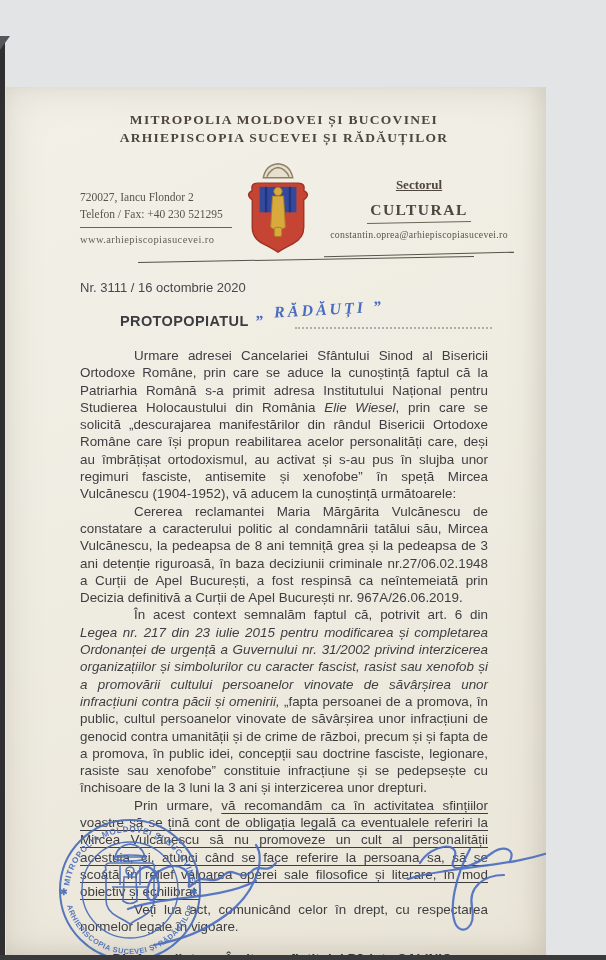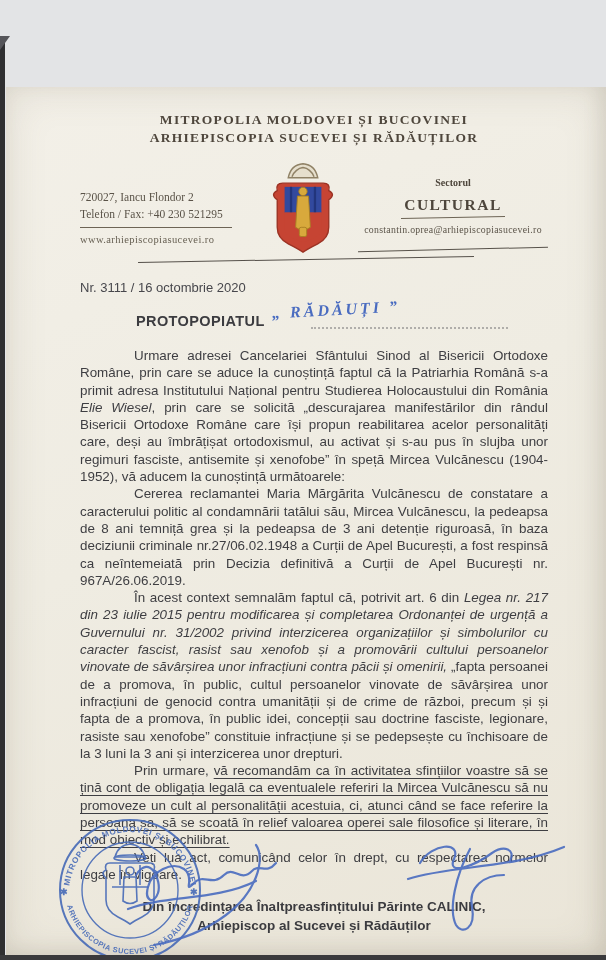--- a/index.html
+++ b/index.html
@@ -14,7 +14,7 @@
     border-top:14px solid #55555a;border-right:10px solid transparent;z-index:6;}
 
   .paper{
-    position:absolute;left:6px;top:87px;width:600px;height:871px;overflow:hidden;
+    position:absolute;left:6px;top:87px;width:540px;height:871px;overflow:hidden;
     background:linear-gradient(155deg,#f3f0e8 0%,#efece2 45%,#eae5d8 100%);
     box-shadow:inset 0 0 40px rgba(120,110,90,.18), inset -6px -6px 18px rgba(110,100,80,.12);
   }

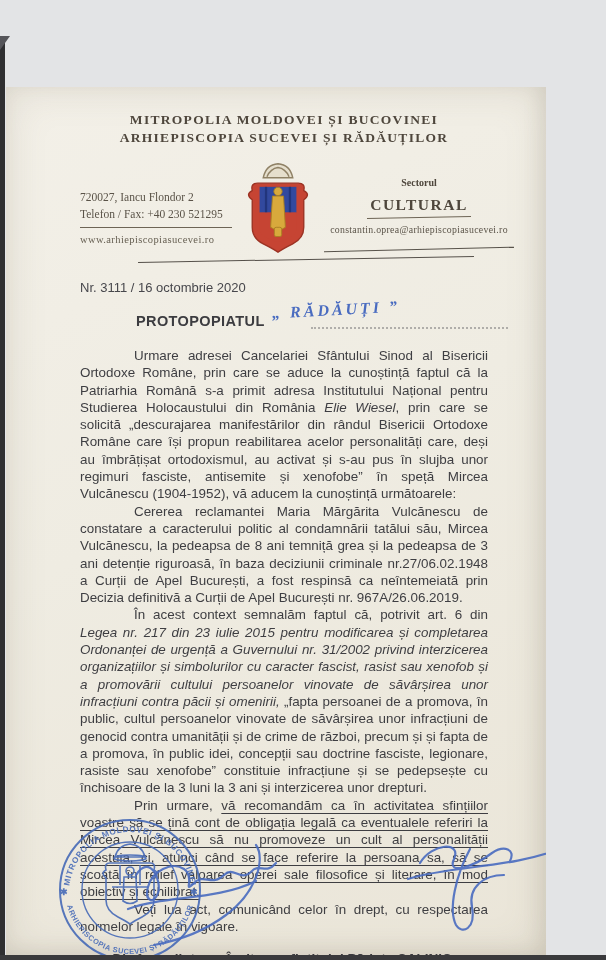--- a/index.html
+++ b/index.html
@@ -32,7 +32,7 @@
   .logo-wrap{width:118px;display:flex;justify-content:center;margin-top:0;}
 
   .sector-block{flex:1;text-align:center;font-family:"Liberation Serif",serif;color:#4e463c;margin-top:16px;}
-  .sector-label{font-weight:bold;font-size:10px;}
+  .sector-label{font-weight:bold;font-size:13px;text-decoration:underline;}
   .sector-name{font-weight:bold;font-size:15.5px;letter-spacing:1.5px;margin-top:8px;}
   .sector-rule{width:104px;border-top:1px solid #6d6455;margin:3px auto 6px auto;transform:rotate(-1deg);}
   .email{font-size:9.8px;color:#5a5348;letter-spacing:.3px;}

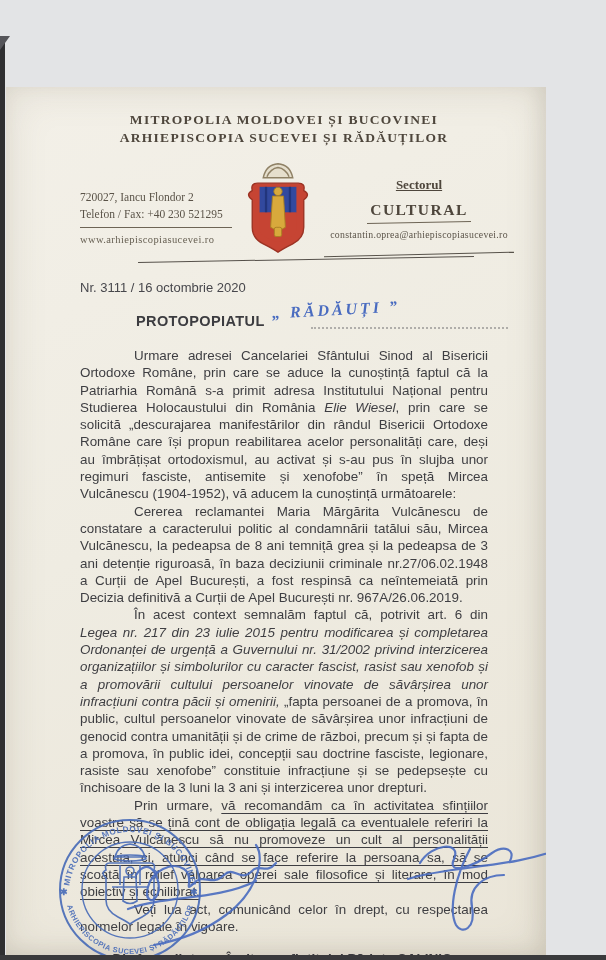--- a/index.html
+++ b/index.html
@@ -42,7 +42,7 @@
 
   .ref-line{margin-top:20px;font-size:13px;color:#47474c;}
 
-  .addressee-row{position:relative;display:flex;align-items:flex-end;margin:18px 0 0 56px;width:372px;gap:45px;}
+  .addressee-row{position:relative;display:flex;align-items:flex-end;margin:18px 0 0 40px;width:372px;gap:45px;}
   .addressee-label{font-weight:bold;font-size:14.5px;letter-spacing:.4px;color:#3c3c40;}
   .addressee-dots{flex:1;border-bottom:2.5px dotted #50505466;height:4px;margin-left:1px;}
   .handwritten{

